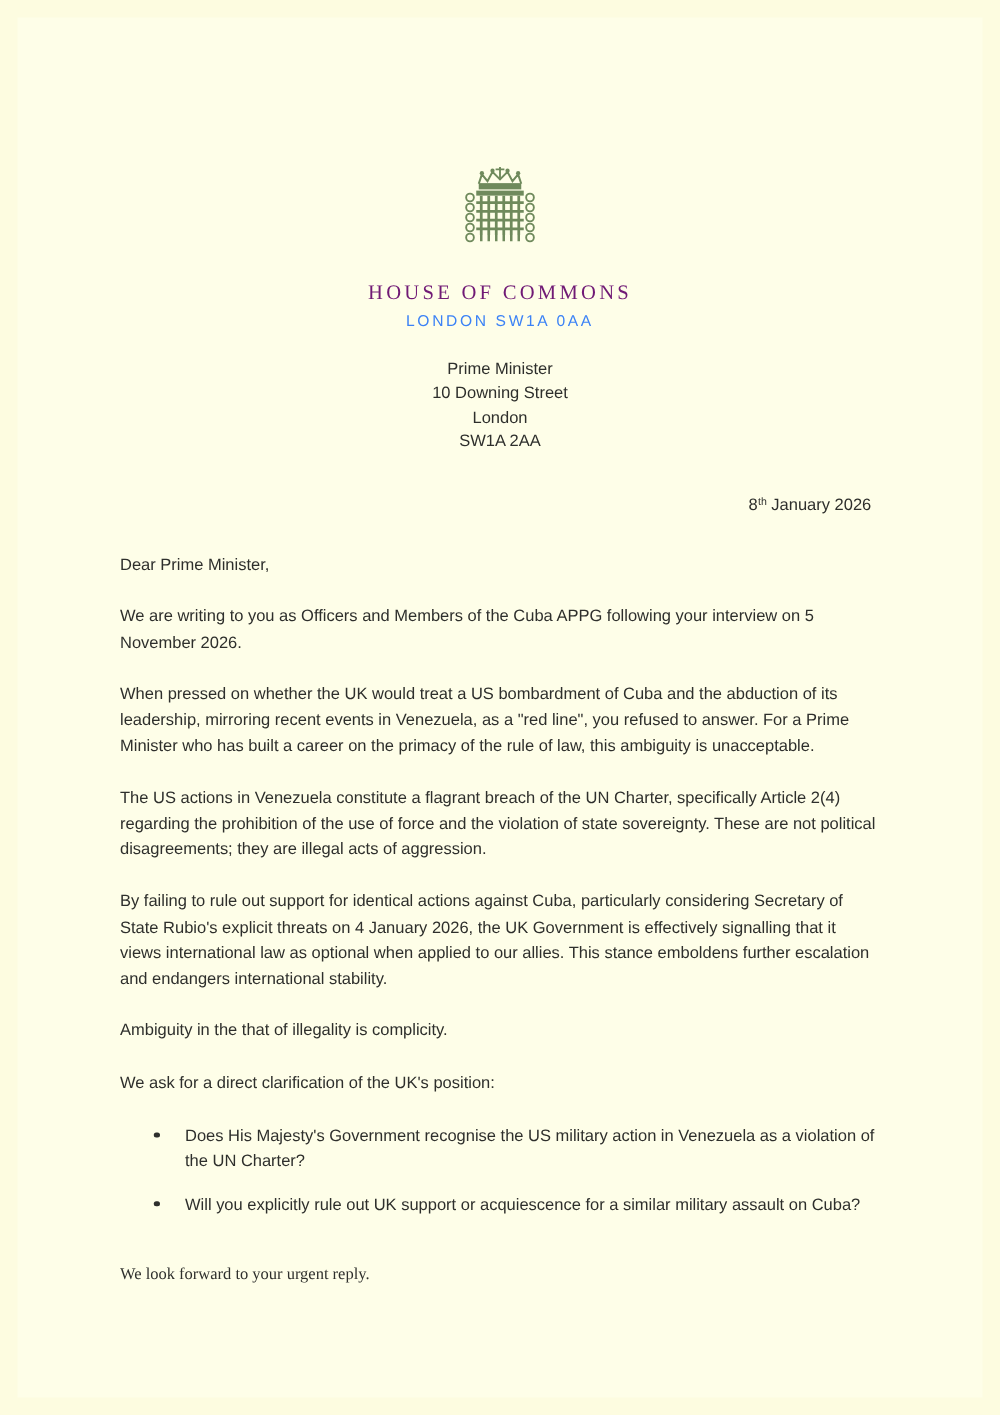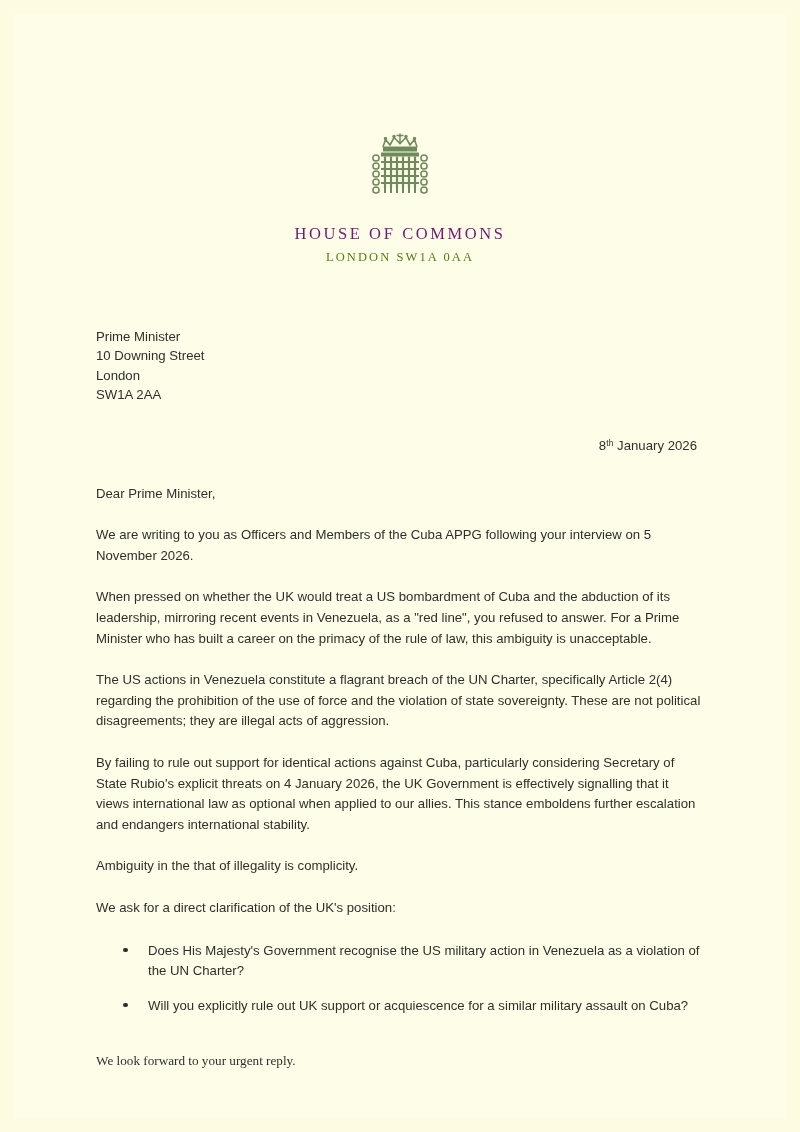--- a/index.html
+++ b/index.html
@@ -46,10 +46,10 @@
 
   .lh-sub {
     margin-top: 6px;
-    font-family: Liberation Serif, serif;
+    font-family: Liberation Sans, sans-serif;
     font-size: 12.5px;
     letter-spacing: 2.1px;
-    color: #4d7c0f;
+    color: #3b82f6;
     white-space: nowrap;
   }
 

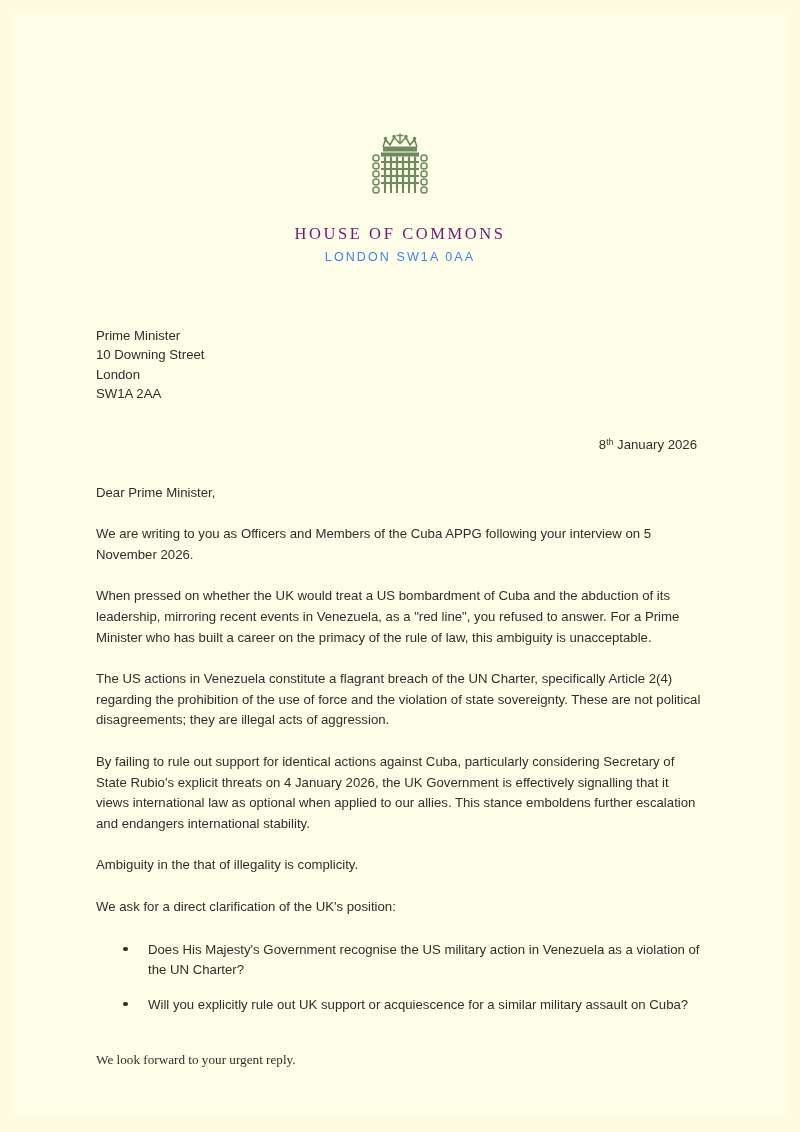--- a/index.html
+++ b/index.html
@@ -61,7 +61,8 @@
   }
 
   .recipient {
-    margin-top: 62px;
+    margin-top: 21px;
+    text-align: center;
   }
   .recipient div {
     line-height: 19.4px;

